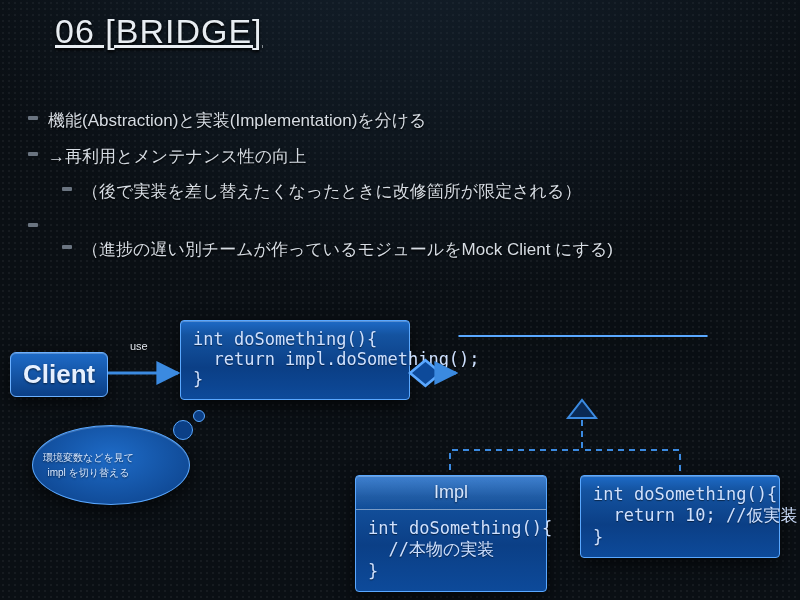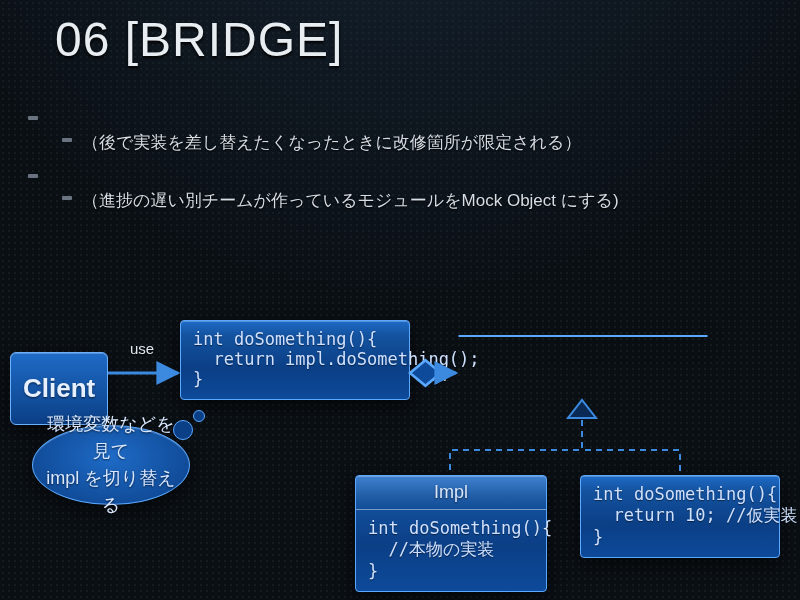--- a/index.html
+++ b/index.html
@@ -17,8 +17,8 @@
 }
 .title{
   position:absolute;left:55px;top:12px;
-  font-size:48px;font-weight:300;letter-spacing:1px;
-  color:#e8edf2;text-shadow:0 2px 3px #000;
+  font-size:34px;font-weight:300;letter-spacing:1px;
+  color:#e8edf2;text-shadow:0 2px 3px #000;text-decoration:underline;
 }
 .bullets{position:absolute;left:28px;top:108px;right:30px;font-size:17px;line-height:1.5}
 .bul{display:flex;align-items:flex-start;margin-bottom:10px;text-shadow:0 1px 2px #000}

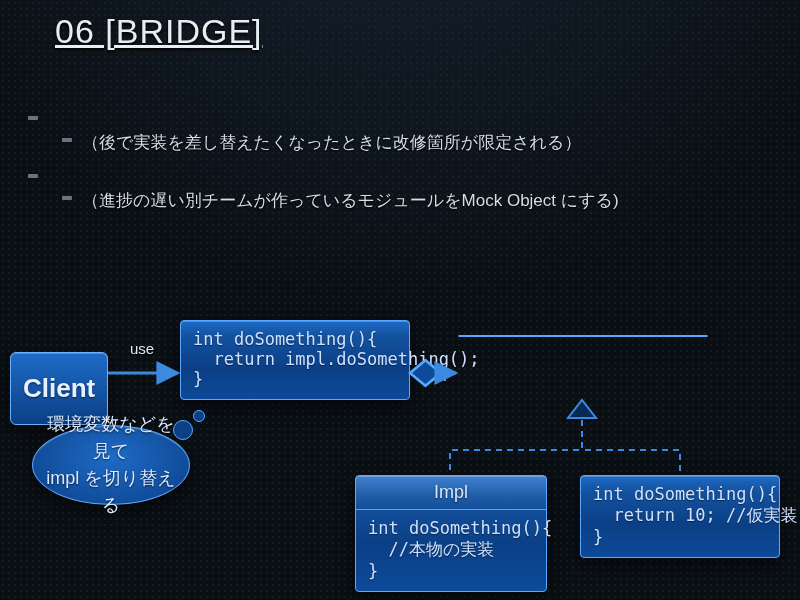--- a/index.html
+++ b/index.html
@@ -83,6 +83,10 @@
 <div class="bullets">
   <div class="bul">
       <span class="mk"></span>
+      <span>機能(Abstraction)と実装(Implementation)を分ける</span>
+    </div>
+  <div class="bul">
+      <span class="mk"></span>
     </div>
   <div class="bul sub">
       <span class="mk"></span>

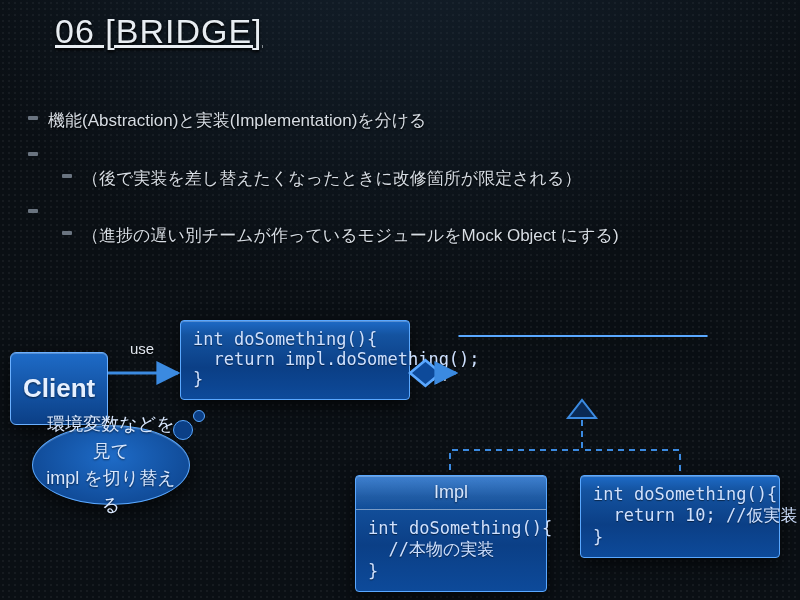--- a/index.html
+++ b/index.html
@@ -87,6 +87,7 @@
     </div>
   <div class="bul">
       <span class="mk"></span>
+      <span>→再利用とメンテナンス性の向上</span>
     </div>
   <div class="bul sub">
       <span class="mk"></span>

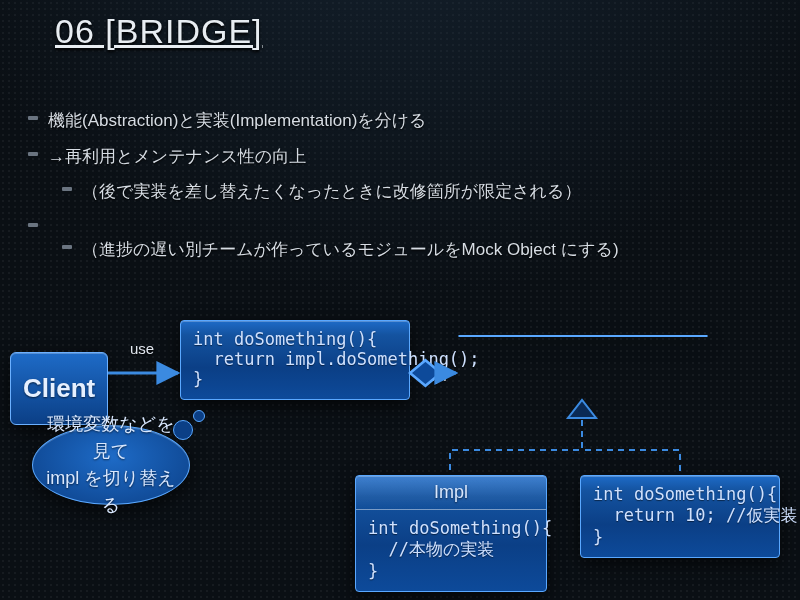--- a/index.html
+++ b/index.html
@@ -98,7 +98,7 @@
     </div>
   <div class="bul sub">
       <span class="mk"></span>
-      <span>（進捗の遅い別チームが作っているモジュールをMock Object にする)</span>
+      <span>（進捗の遅い別チームが作っているモジュールをMock Client にする)</span>
     </div>
 </div>
 

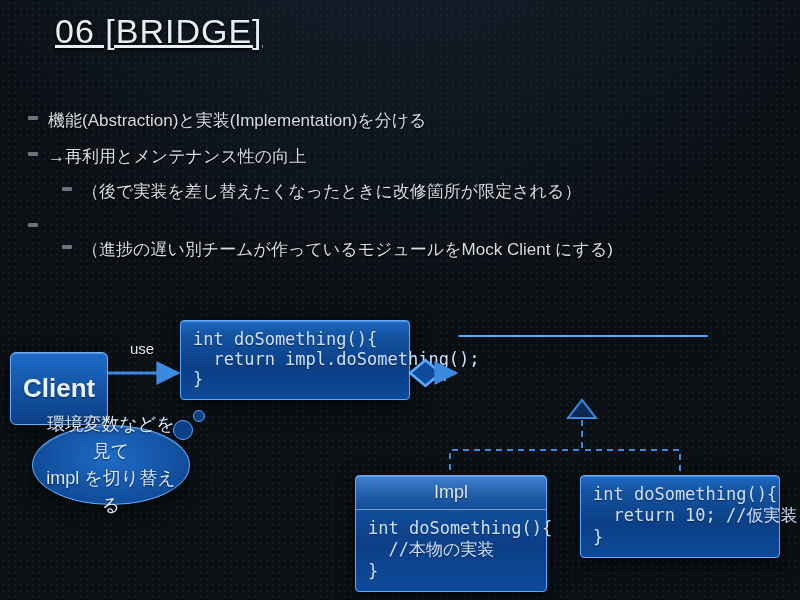--- a/index.html
+++ b/index.html
@@ -72,7 +72,7 @@
 .bubble::before{width:18px;height:18px;left:140px;top:-6px}
 .bubble::after{width:10px;height:10px;left:160px;top:-16px}
 
-.lbl{position:absolute;font-size:15px;color:#e0e6ee;text-shadow:0 1px 2px #000}
+.lbl{position:absolute;font-size:11px;color:#e0e6ee;text-shadow:0 1px 2px #000}
 svg.overlay{position:absolute;inset:0;width:800px;height:600px;pointer-events:none}
 </style>
 </head>

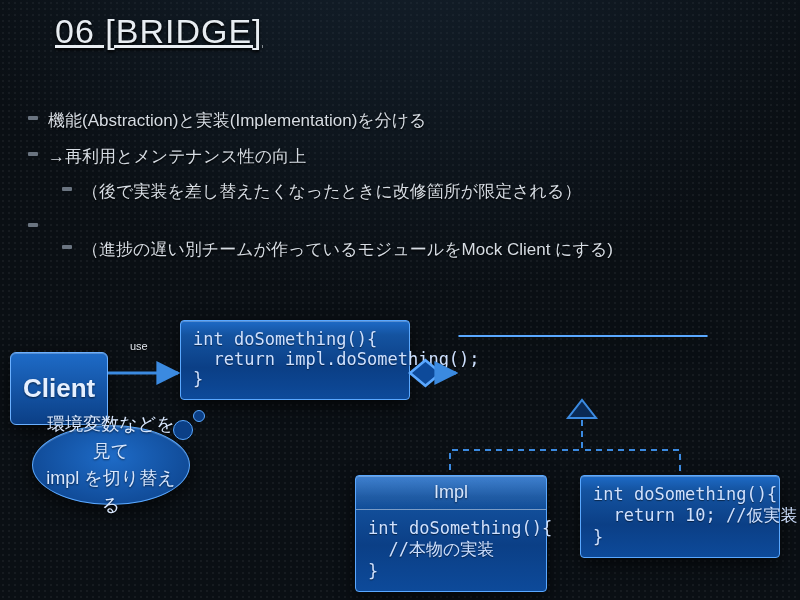--- a/index.html
+++ b/index.html
@@ -52,7 +52,7 @@
   position:absolute;left:10px;top:352px;
   background:linear-gradient(#1e6bc7,#0b3f86);
   border:1px solid #6bb0ff;border-radius:6px;
-  padding:20px 12px;font-size:26px;color:#e6f0ff;
+  padding:6px 12px;font-size:26px;color:#e6f0ff;
   font-weight:600;
   box-shadow:0 6px 18px rgba(0,0,0,.6), inset 0 1px 0 rgba(255,255,255,.25);
   text-shadow:0 1px 2px rgba(0,0,0,.6);

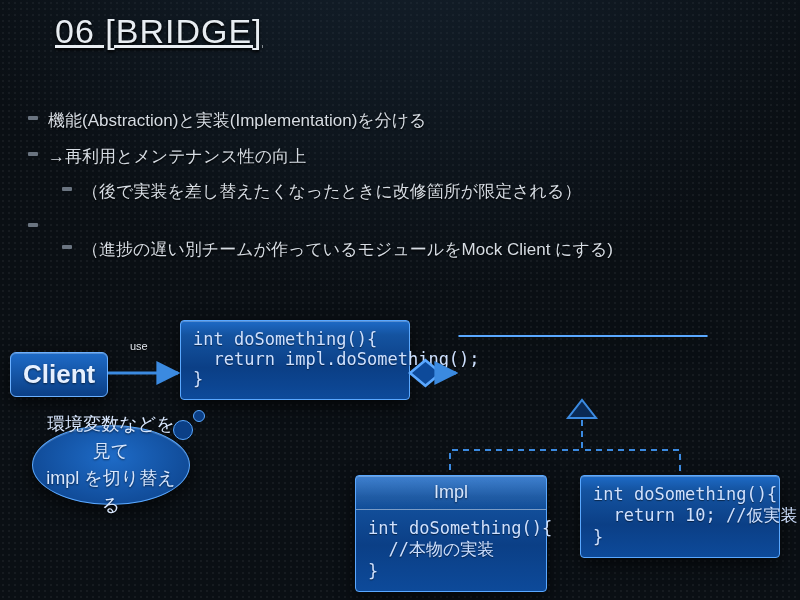--- a/index.html
+++ b/index.html
@@ -63,7 +63,7 @@
   border:1px solid #5aa8ff;border-radius:50%;
   box-shadow:0 6px 18px rgba(0,0,0,.6), inset 0 1px 0 rgba(255,255,255,.2);
   display:flex;align-items:center;text-align:center;
-  font-size:18px;line-height:1.5;color:#d9e8ff;padding:0 10px;box-sizing:border-box;
+  font-size:10px;line-height:1.5;color:#d9e8ff;padding:0 10px;box-sizing:border-box;
   text-shadow:0 1px 2px rgba(0,0,0,.6);
 }
 .bubble::before,.bubble::after{

